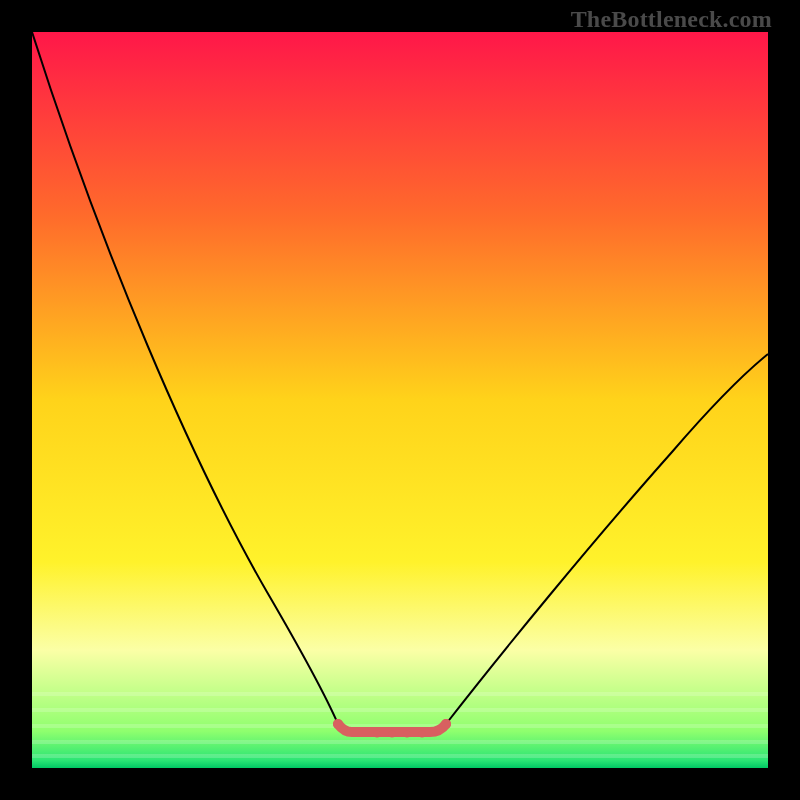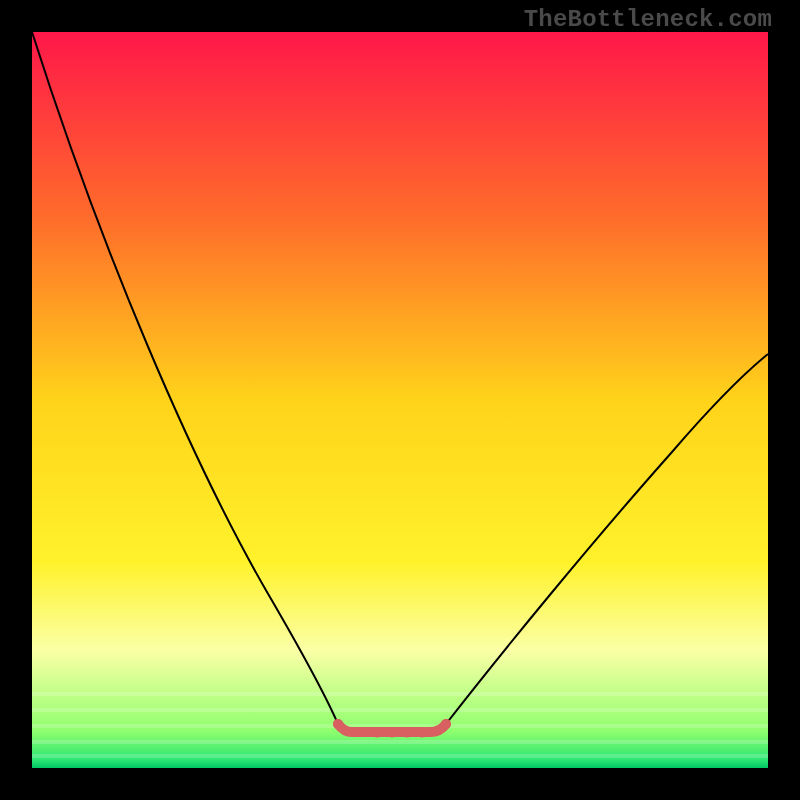--- a/index.html
+++ b/index.html
@@ -30,7 +30,7 @@
     top: 6px;
     right: 28px;
     color: #4a4a4a;
-    font-family: Liberation Mono, monospace;
+    font-family: Liberation Serif, serif;
     font-size: 24px;
     font-weight: 600;
     letter-spacing: 0.2px;

